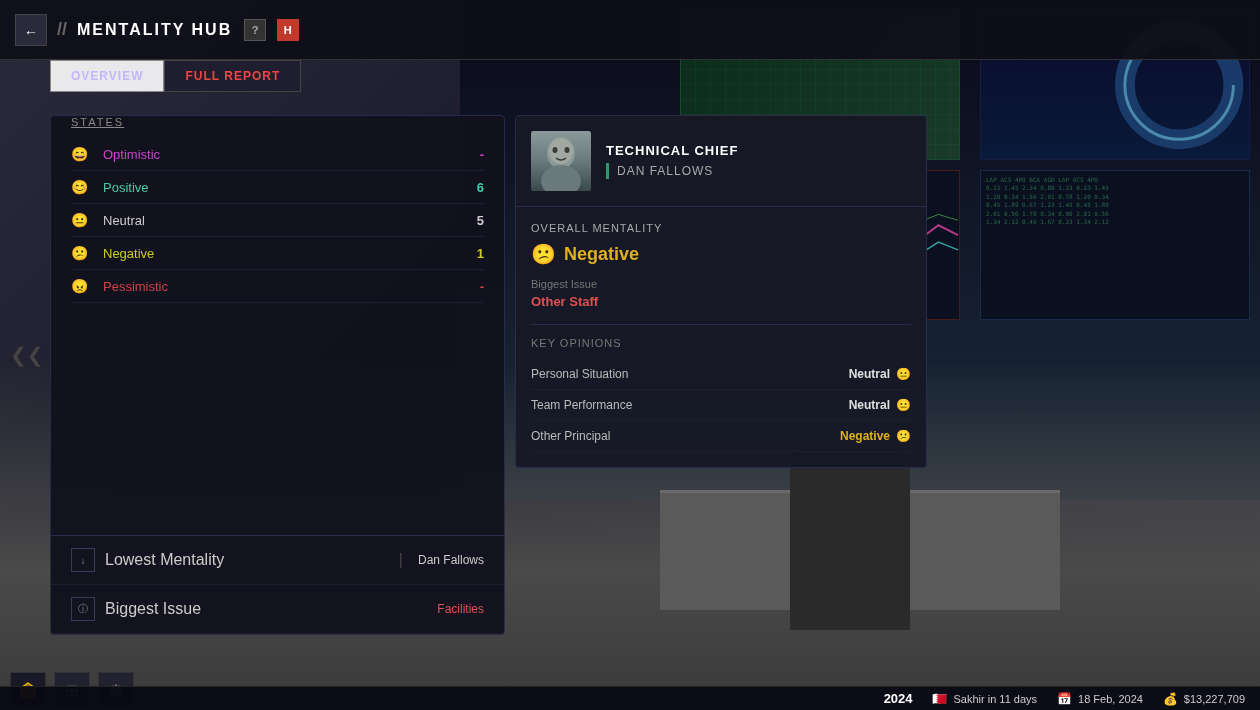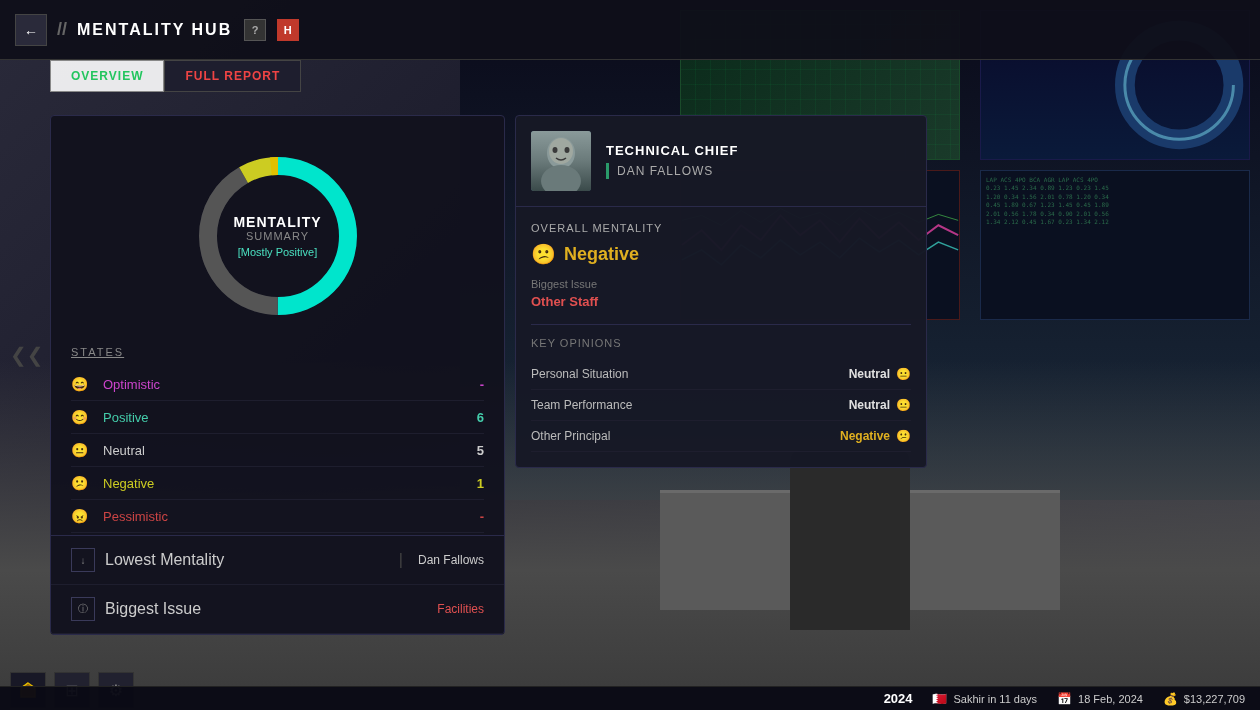--- a/index.html
+++ b/index.html
@@ -157,7 +157,7 @@
     }
     .tab-active {
       background: rgba(255,255,255,0.9);
-      color: #22c55e;
+      color: #c4b5fd;
       border-color: #888;
     }
     .tab-inactive {

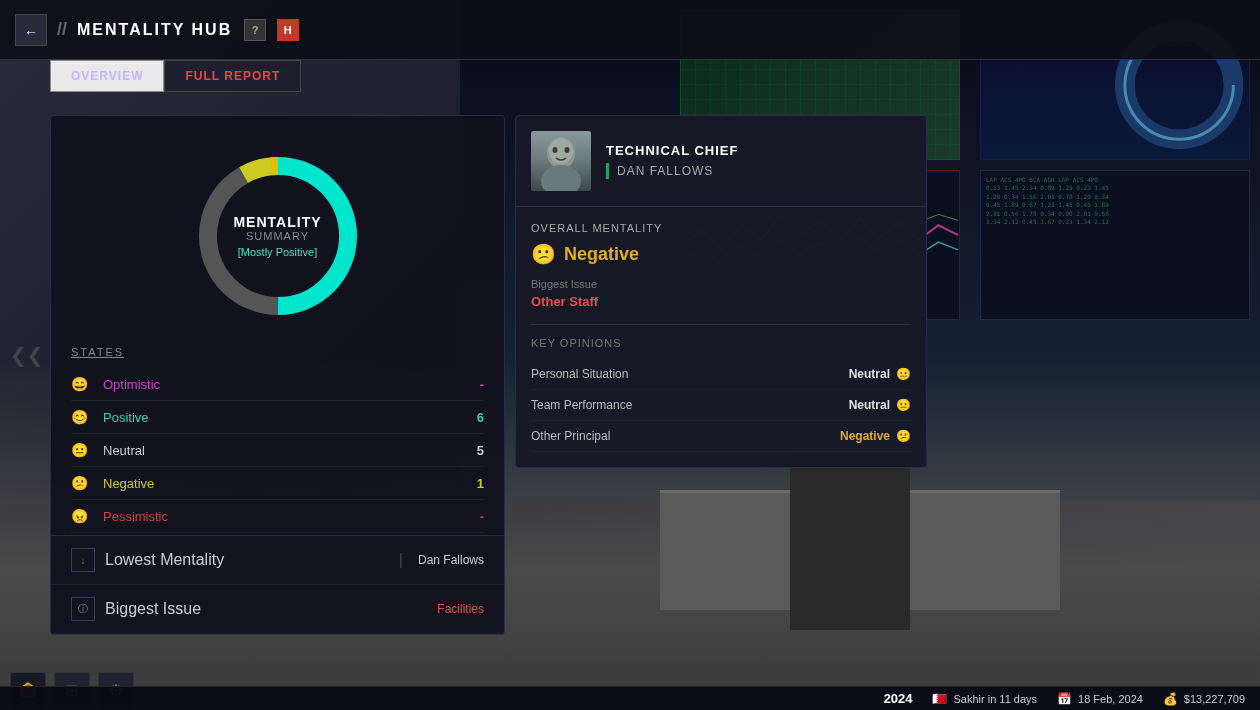--- a/index.html
+++ b/index.html
@@ -539,27 +539,6 @@
 
 <div class="left-panel">
 
-  <div class="chart-area">
-    <div class="donut-container">
-      <svg class="donut-svg" viewBox="0 0 180 180">
-
-        <circle cx="90" cy="90" r="70" fill="none" stroke="#1a1a2a" stroke-width="18"></circle>
-
-        <circle cx="90" cy="90" r="70" fill="none" stroke="#00e5cc" stroke-width="18" stroke-dasharray="219.9 219.9" stroke-dashoffset="-0" transform="rotate(-90 90 90)"></circle>
-
-        <circle cx="90" cy="90" r="70" fill="none" stroke="#555555" stroke-width="18" stroke-dasharray="183.2 256.6" stroke-dashoffset="-219.9" transform="rotate(-90 90 90)"></circle>
-
-        <circle cx="90" cy="90" r="70" fill="none" stroke="#cccc22" stroke-width="18" stroke-dasharray="36.6 403.2" stroke-dashoffset="-403.1" transform="rotate(-90 90 90)"></circle>
-
-        <circle cx="90" cy="90" r="70" fill="none" stroke="#e0c000" stroke-width="18" stroke-dasharray="8 431.8" stroke-dashoffset="-431.8" transform="rotate(-90 90 90)"></circle>
-      </svg>
-      <div class="donut-center-text">
-        <div class="donut-label">MENTALITY</div>
-        <div class="donut-sublabel">SUMMARY</div>
-        <div class="donut-status">[Mostly Positive]</div>
-      </div>
-    </div>
-  </div>
 
   <div class="states-section">
     <div class="states-title">STATES</div>

